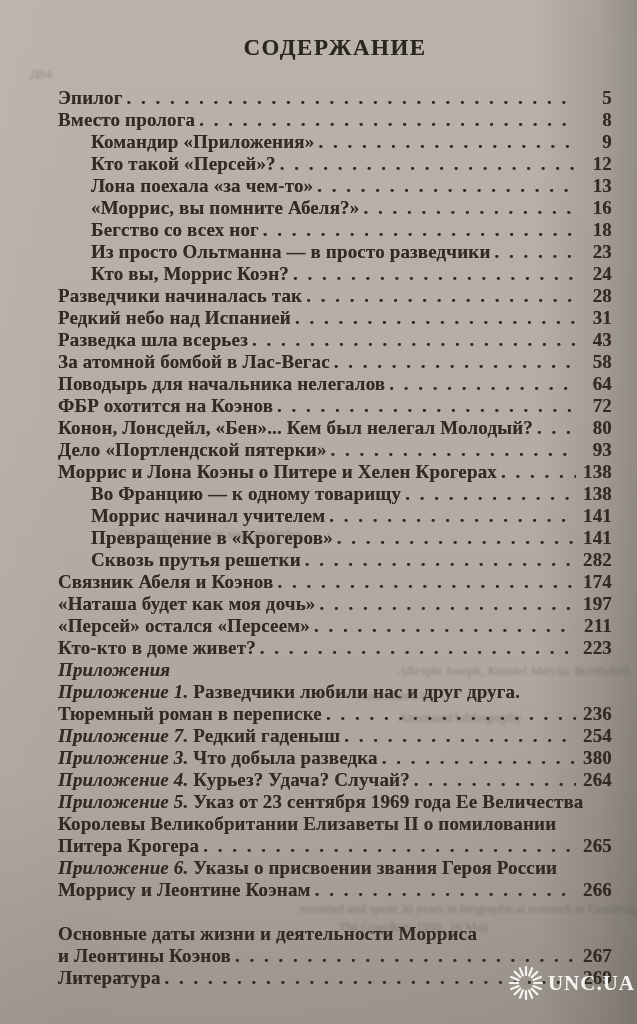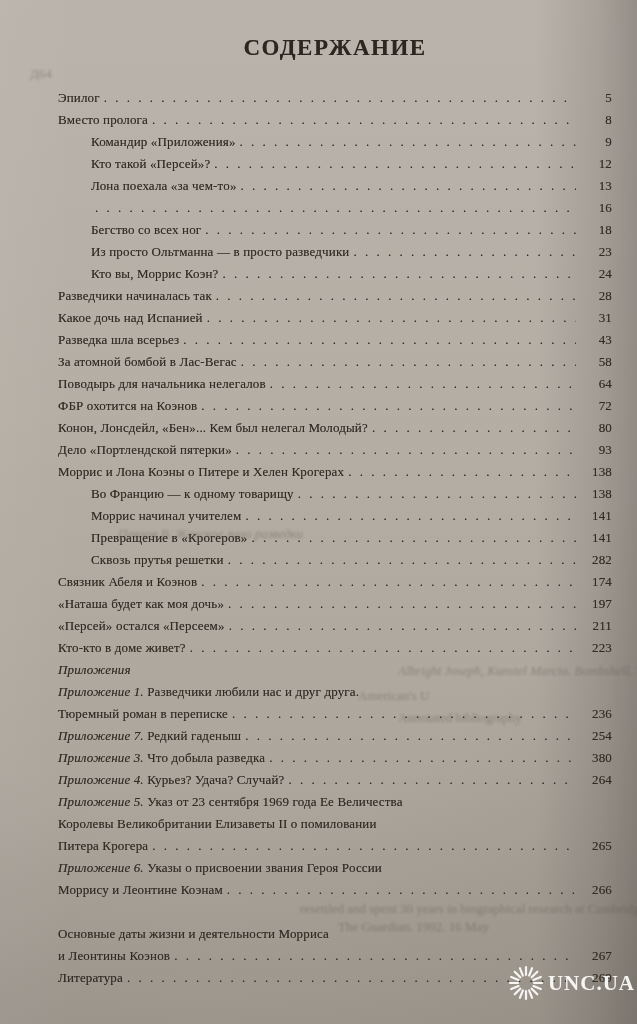--- a/index.html
+++ b/index.html
@@ -17,7 +17,7 @@
   h1.title{margin:0 0 25px 0;text-align:center;font-size:23px;line-height:28px;
     font-weight:bold;letter-spacing:1.5px;color:#2c2620;
     text-shadow:0 0 0.5px rgba(44,38,32,0.55);}
-  .toc{font-size:13px;letter-spacing:0.15px;text-shadow:0 0 0.4px rgba(49,43,36,0.5);}
+  .toc{font-size:19px;letter-spacing:0.15px;text-shadow:0 0 0.4px rgba(49,43,36,0.5);font-weight:bold;}
   .row{display:flex;align-items:baseline;line-height:22px;height:22px;white-space:nowrap;}
   .row.indent{padding-left:33px;}
   .row.gap{margin-top:22px;}

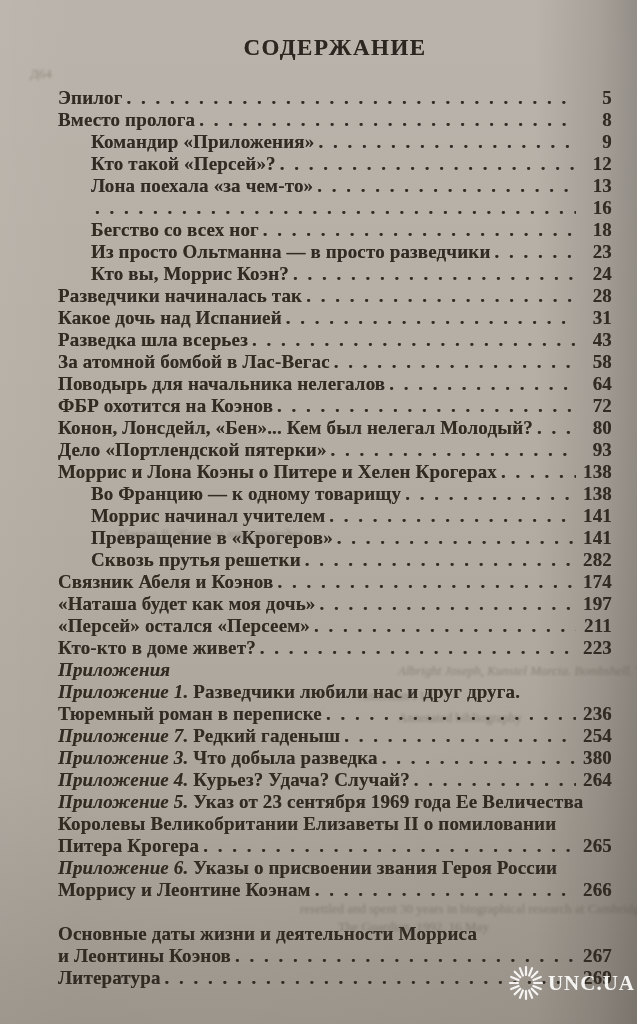--- a/index.html
+++ b/index.html
@@ -67,6 +67,7 @@
         <span class="pg">13</span>
       </div>
       <div class="row indent">
+        <span class="label">«Моррис, вы помните Абеля?»</span>
         <span class="leader"></span>
         <span class="pg">16</span>
       </div>

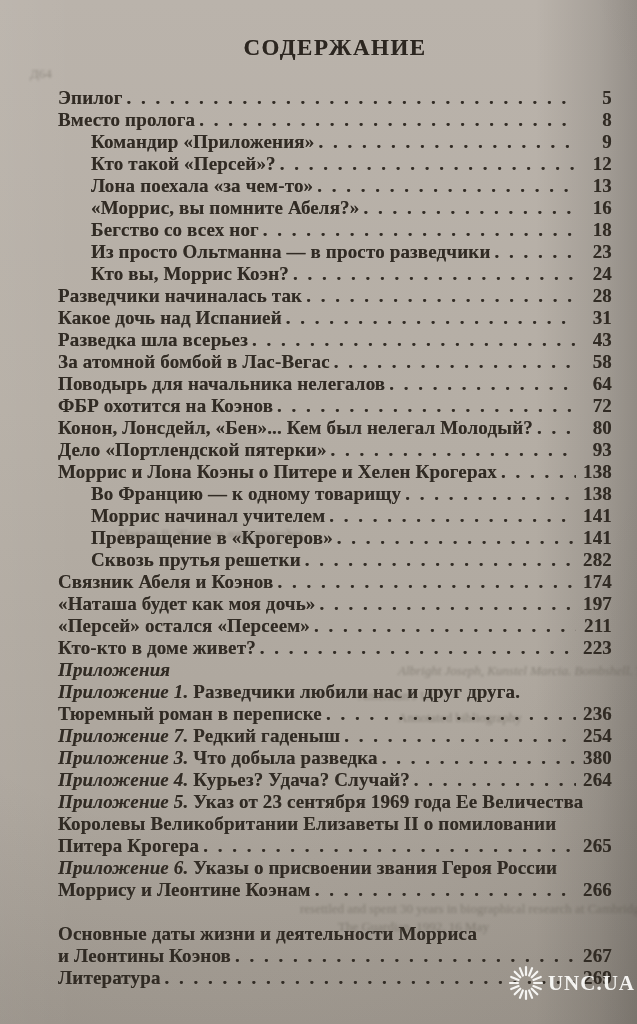--- a/index.html
+++ b/index.html
@@ -92,7 +92,7 @@
         <span class="pg">28</span>
       </div>
       <div class="row">
-        <span class="label">Какое дочь над Испанией</span>
+        <span class="label">Редкий небо над Испанией</span>
         <span class="leader"></span>
         <span class="pg">31</span>
       </div>

